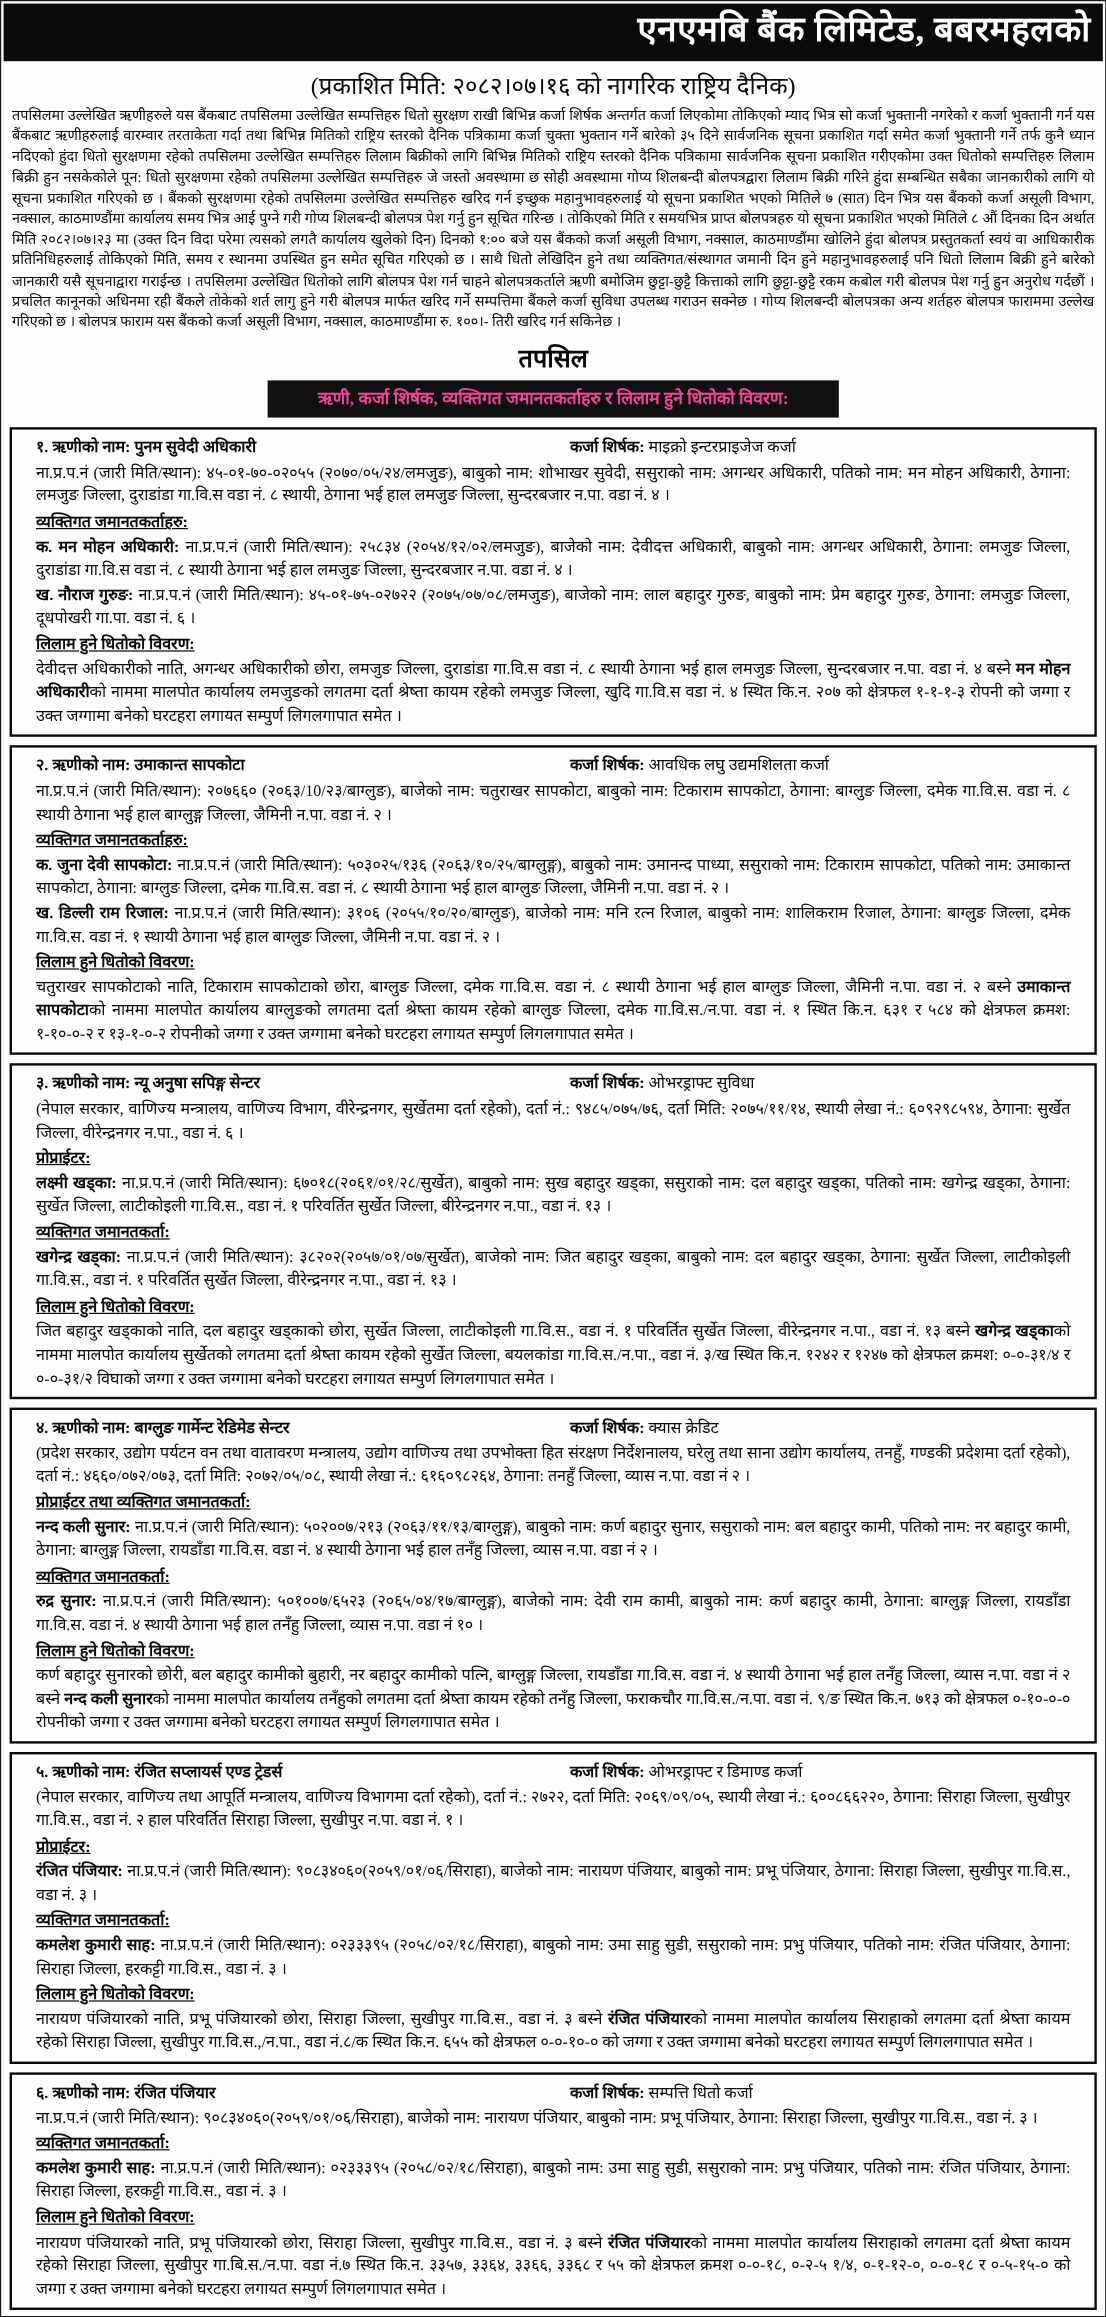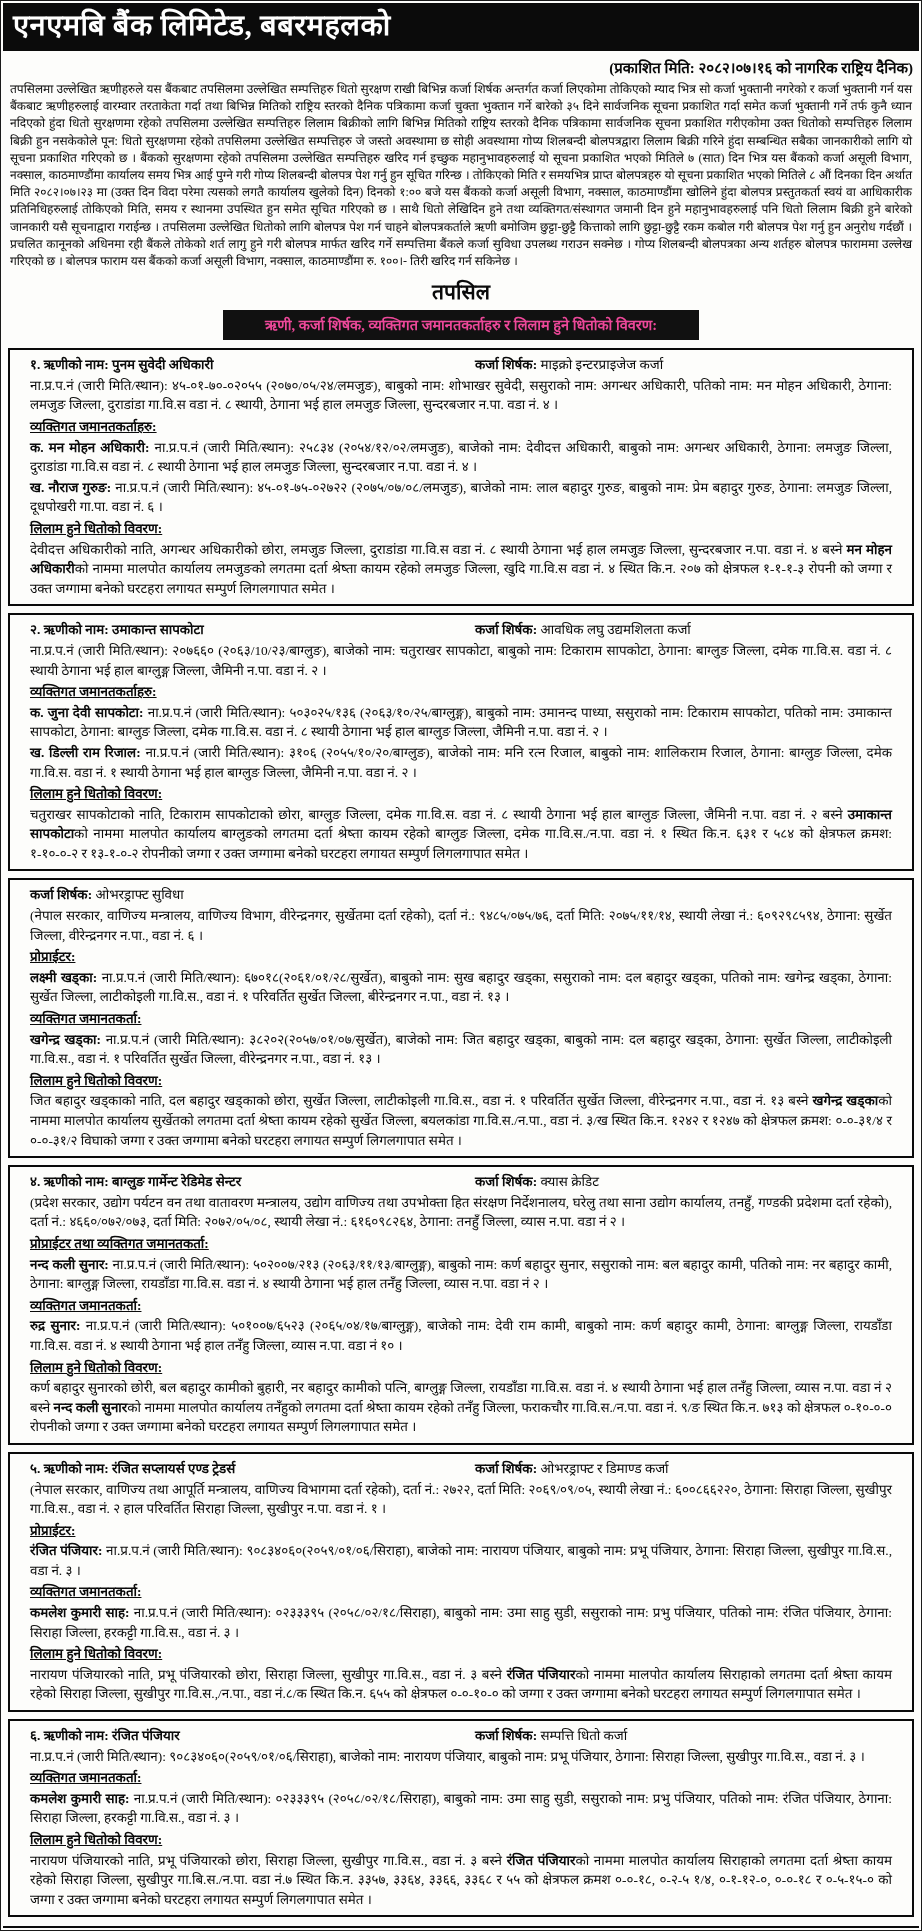--- a/index.html
+++ b/index.html
@@ -11,7 +11,7 @@
     font-family:"Liberation Serif","DejaVu Serif",serif;
   }
   .title-band{
-    background:#0b0b0b; color:#ffffff; text-align:left;
+    background:#0b0b0b; color:#ffffff; text-align:right;
     padding:6px 10px 9px; margin:2px 2px 0 2px;
   }
   .title-band .t1,.title-band .t2{

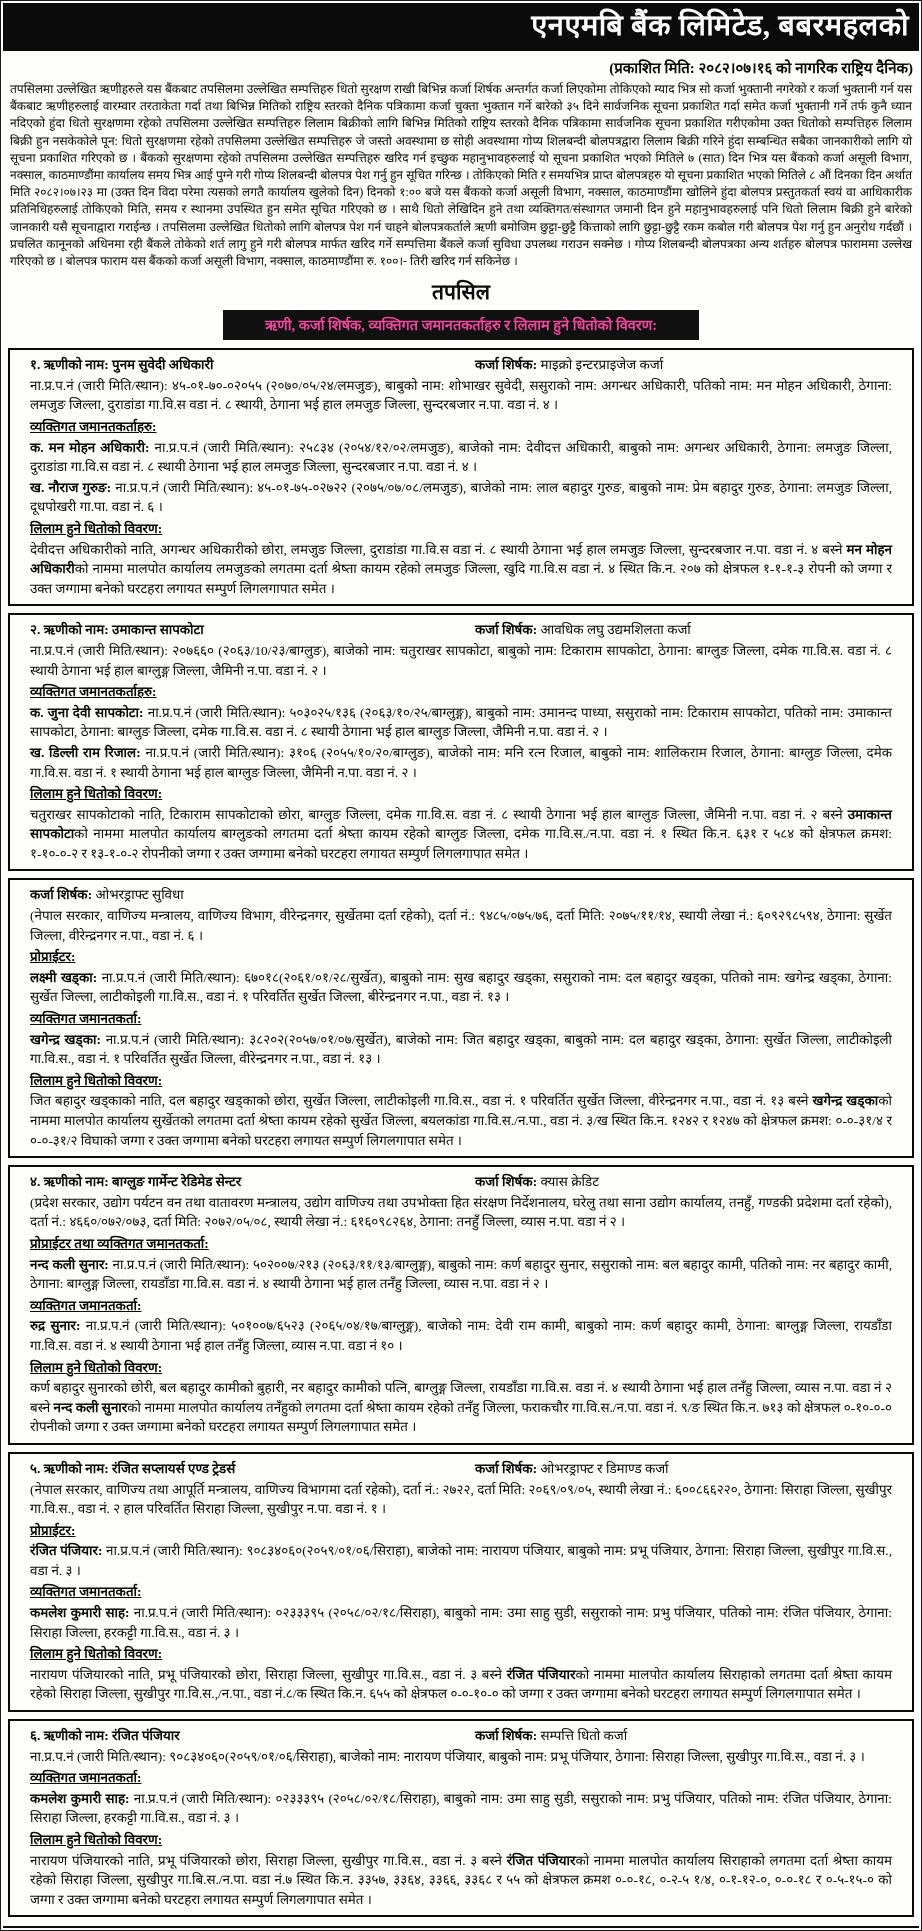--- a/index.html
+++ b/index.html
@@ -18,7 +18,7 @@
     font-weight:bold; font-size:29px; line-height:33px; letter-spacing:.5px;
   }
   .pub-date{
-    text-align:right; font-weight:bold; font-size:15px; margin:6px 8px 4px;
+    text-align:center; font-weight:normal; font-size:20px; margin:6px 8px 4px;
   }
   .body-text{
     margin:0 9px; font-size:12px; line-height:17.2px; text-align:justify;

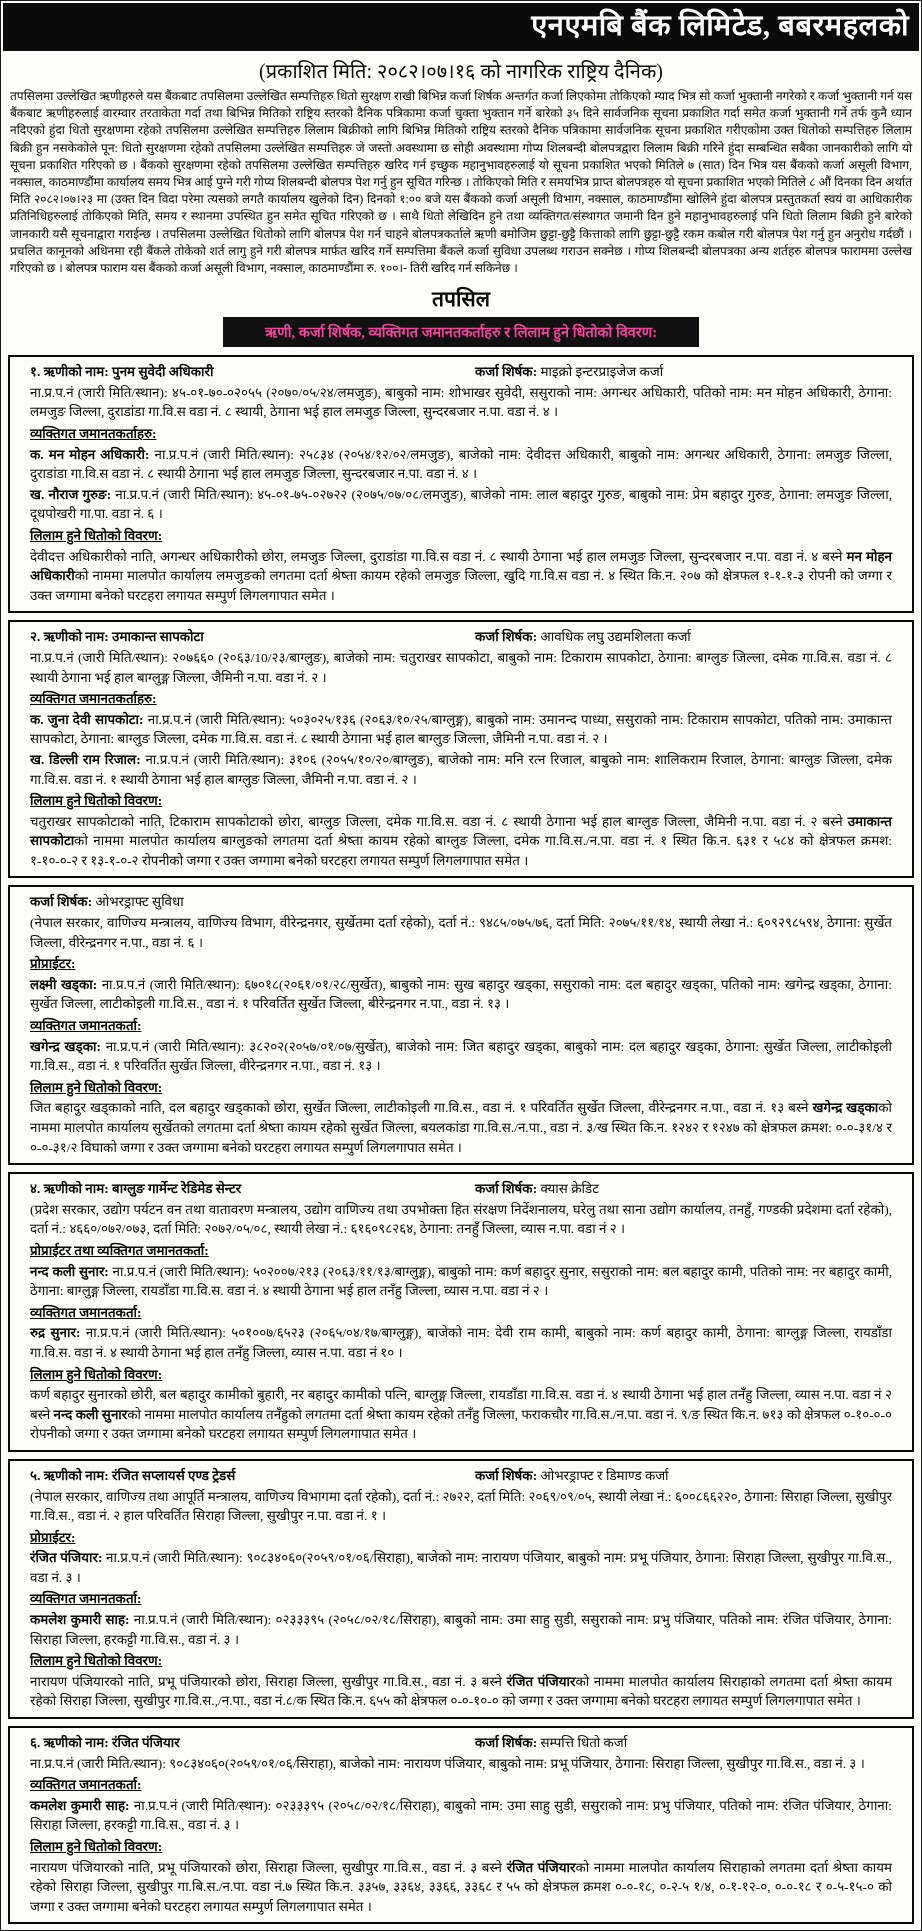--- a/index.html
+++ b/index.html
@@ -87,6 +87,7 @@
       </div>
       <div class="sec-box">
         <div class="sec-head">
+          <span class="sec-title">३. ऋणीको नाम: न्यू अनुषा सपिङ्ग सेन्टर</span>
           <span class="sec-loan"><b>कर्जा शिर्षक:</b><span class="loan-value"> ओभरड्राफ्ट सुविधा</span></span>
         </div>
         <div class="sec-para">(नेपाल सरकार, वाणिज्य मन्त्रालय, वाणिज्य विभाग, वीरेन्द्रनगर, सुर्खेतमा दर्ता रहेको), दर्ता नं.: ९४८५/०७५/७६, दर्ता मिति: २०७५/११/१४, स्थायी लेखा नं.: ६०९२९८५९४, ठेगाना: सुर्खेत जिल्ला, वीरेन्द्रनगर न.पा., वडा नं. ६ ।</div>

